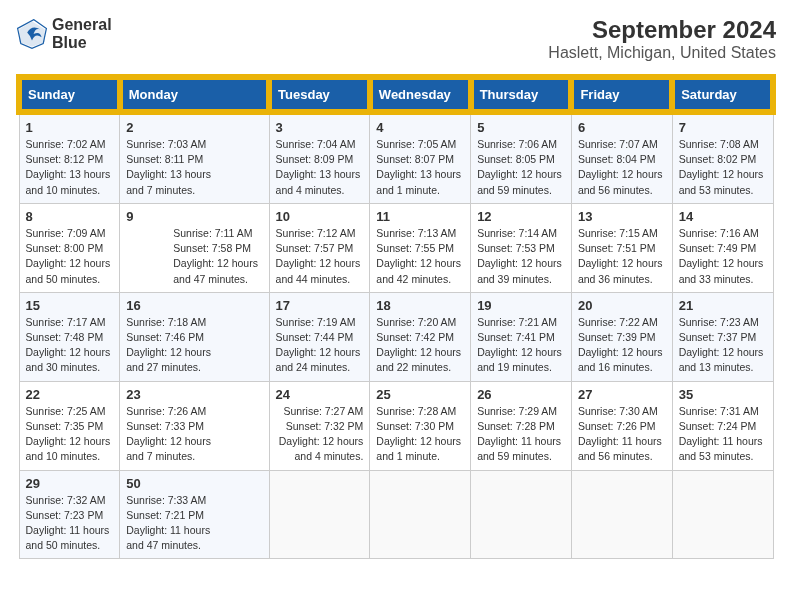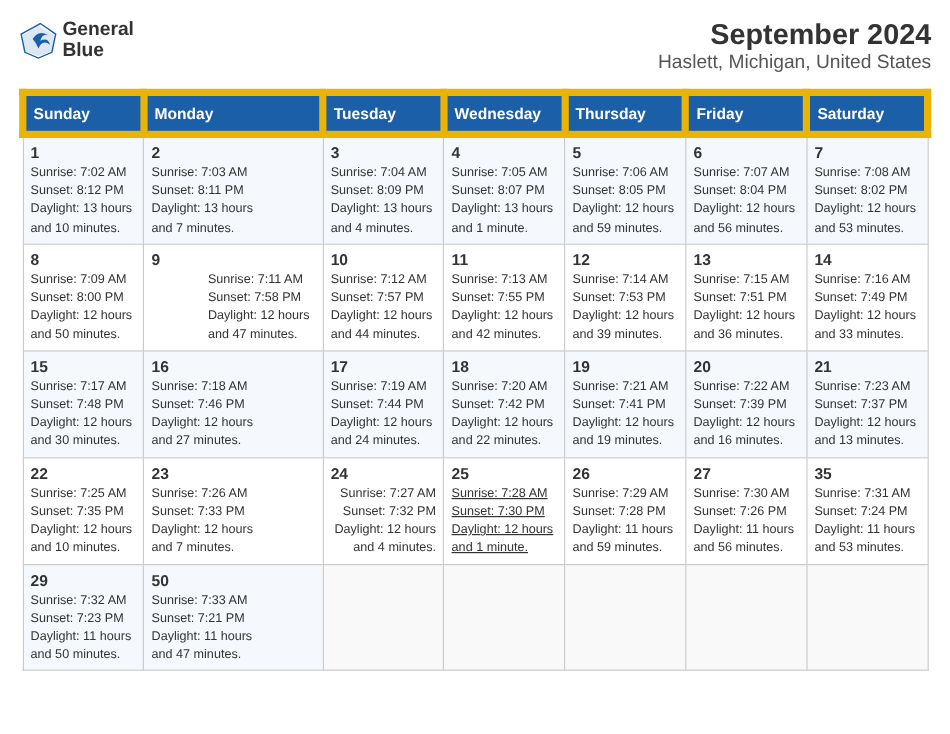--- a/index.html
+++ b/index.html
@@ -290,7 +290,7 @@
         </td>
         <td>
           <span class="day-num">25</span>
-          <div class="day-detail" style="white-space: pre-line; text-decoration: underline;">Sunrise: 7:28 AM
+          <div class="day-detail" style="white-space: pre-line;">Sunrise: 7:28 AM
 Sunset: 7:30 PM
 Daylight: 12 hours
 and 1 minute.</div>

